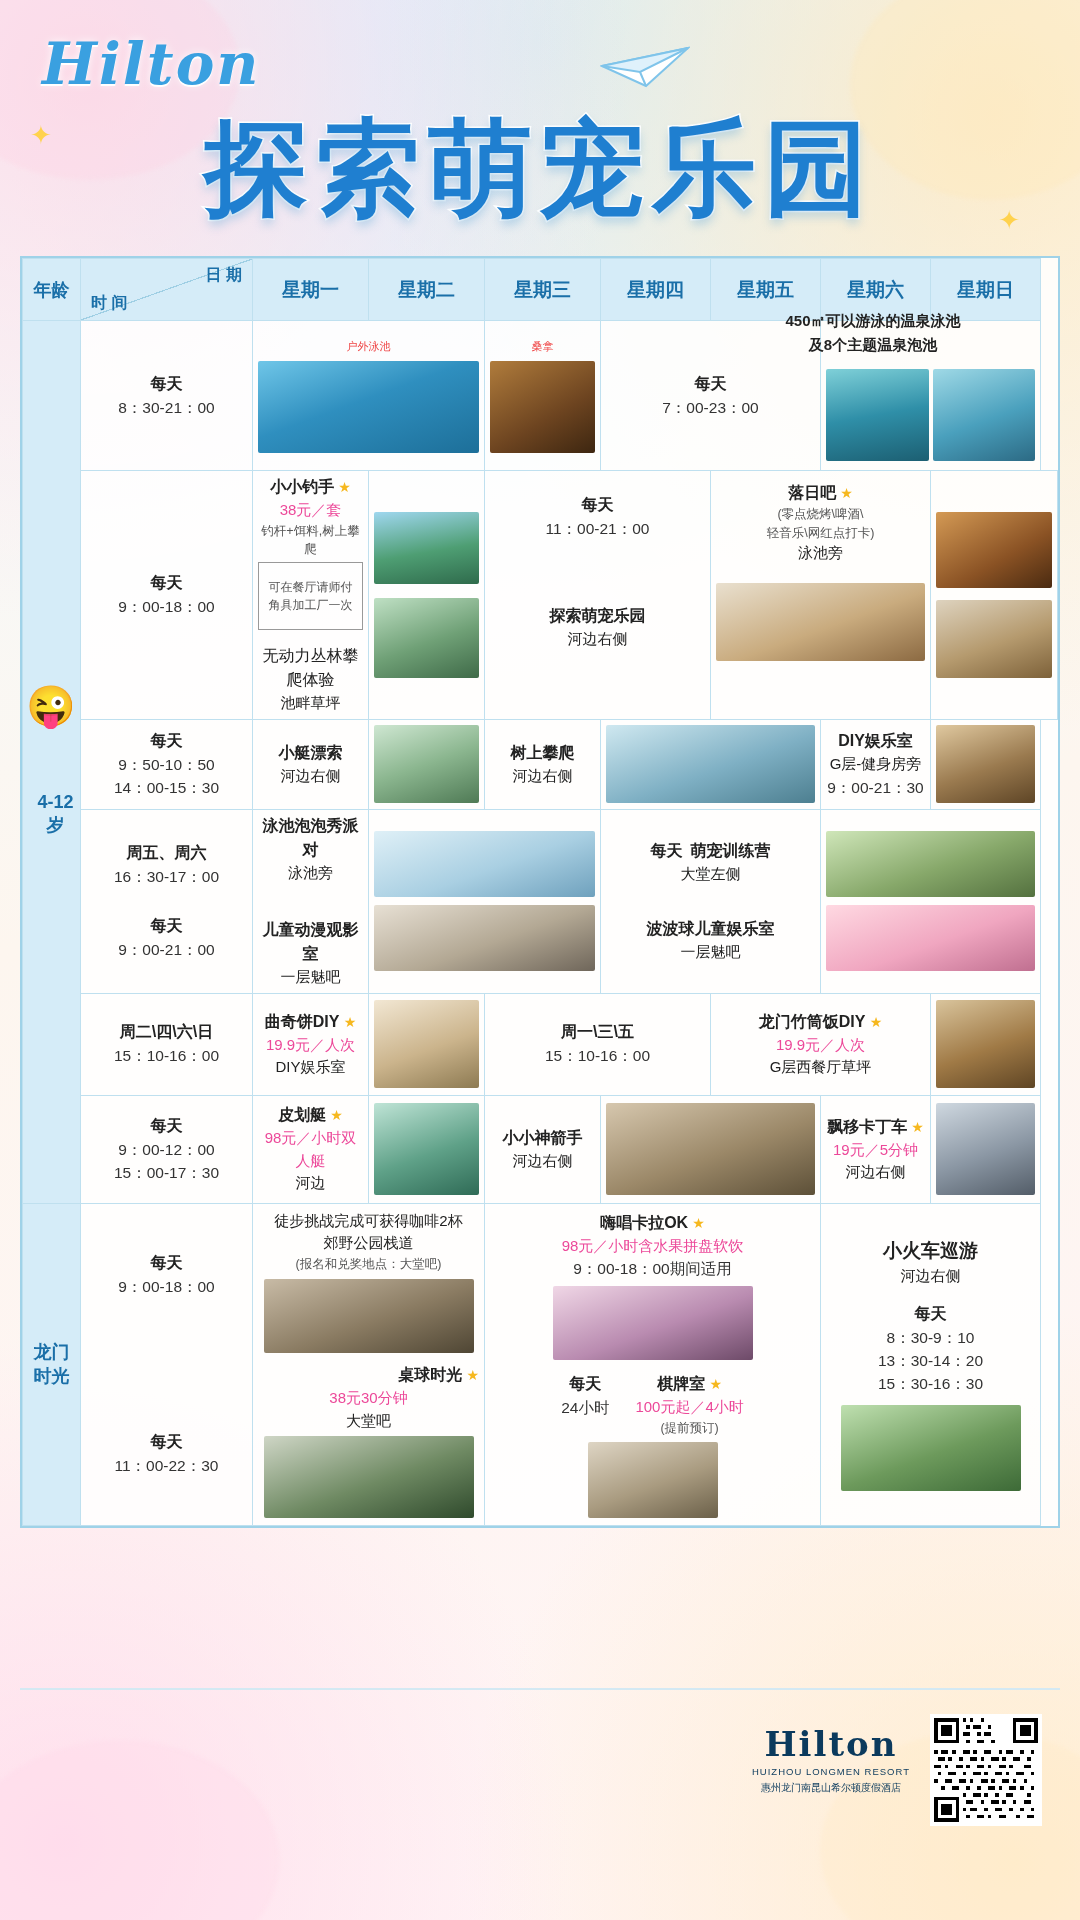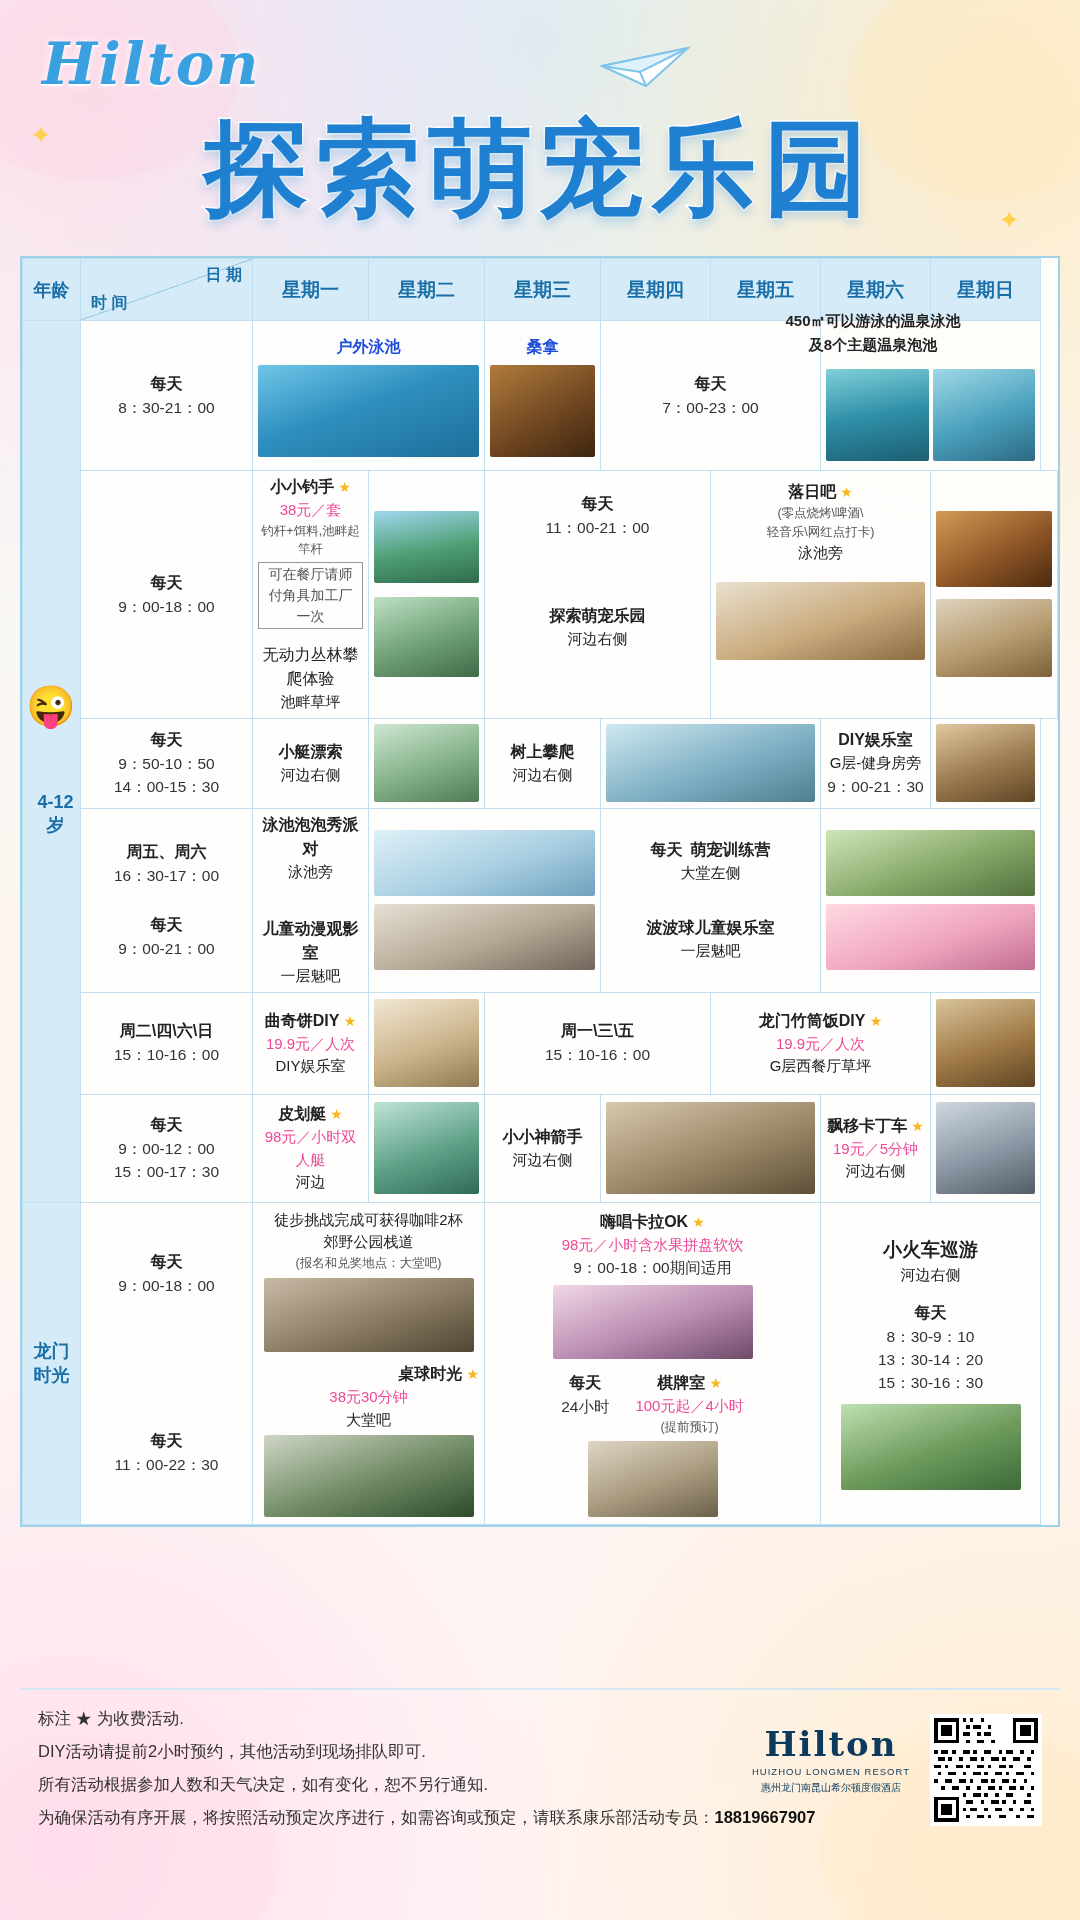--- a/index.html
+++ b/index.html
@@ -83,7 +83,7 @@
   .photo { width:100%; height:100%; border-radius:2px; display:block; }
   .ph-wrap { width:100%; height:100%; overflow:hidden; }
 
-  .hdr-txt { font-size:16px; font-weight:bold; color:#1d4ed8; }
+  .hdr-txt { font-size:11px; font-weight:normal; color:#ef4444; }
   .big-note { font-size:18px; font-weight:bold; color:#222; line-height:1.6; }
 
   

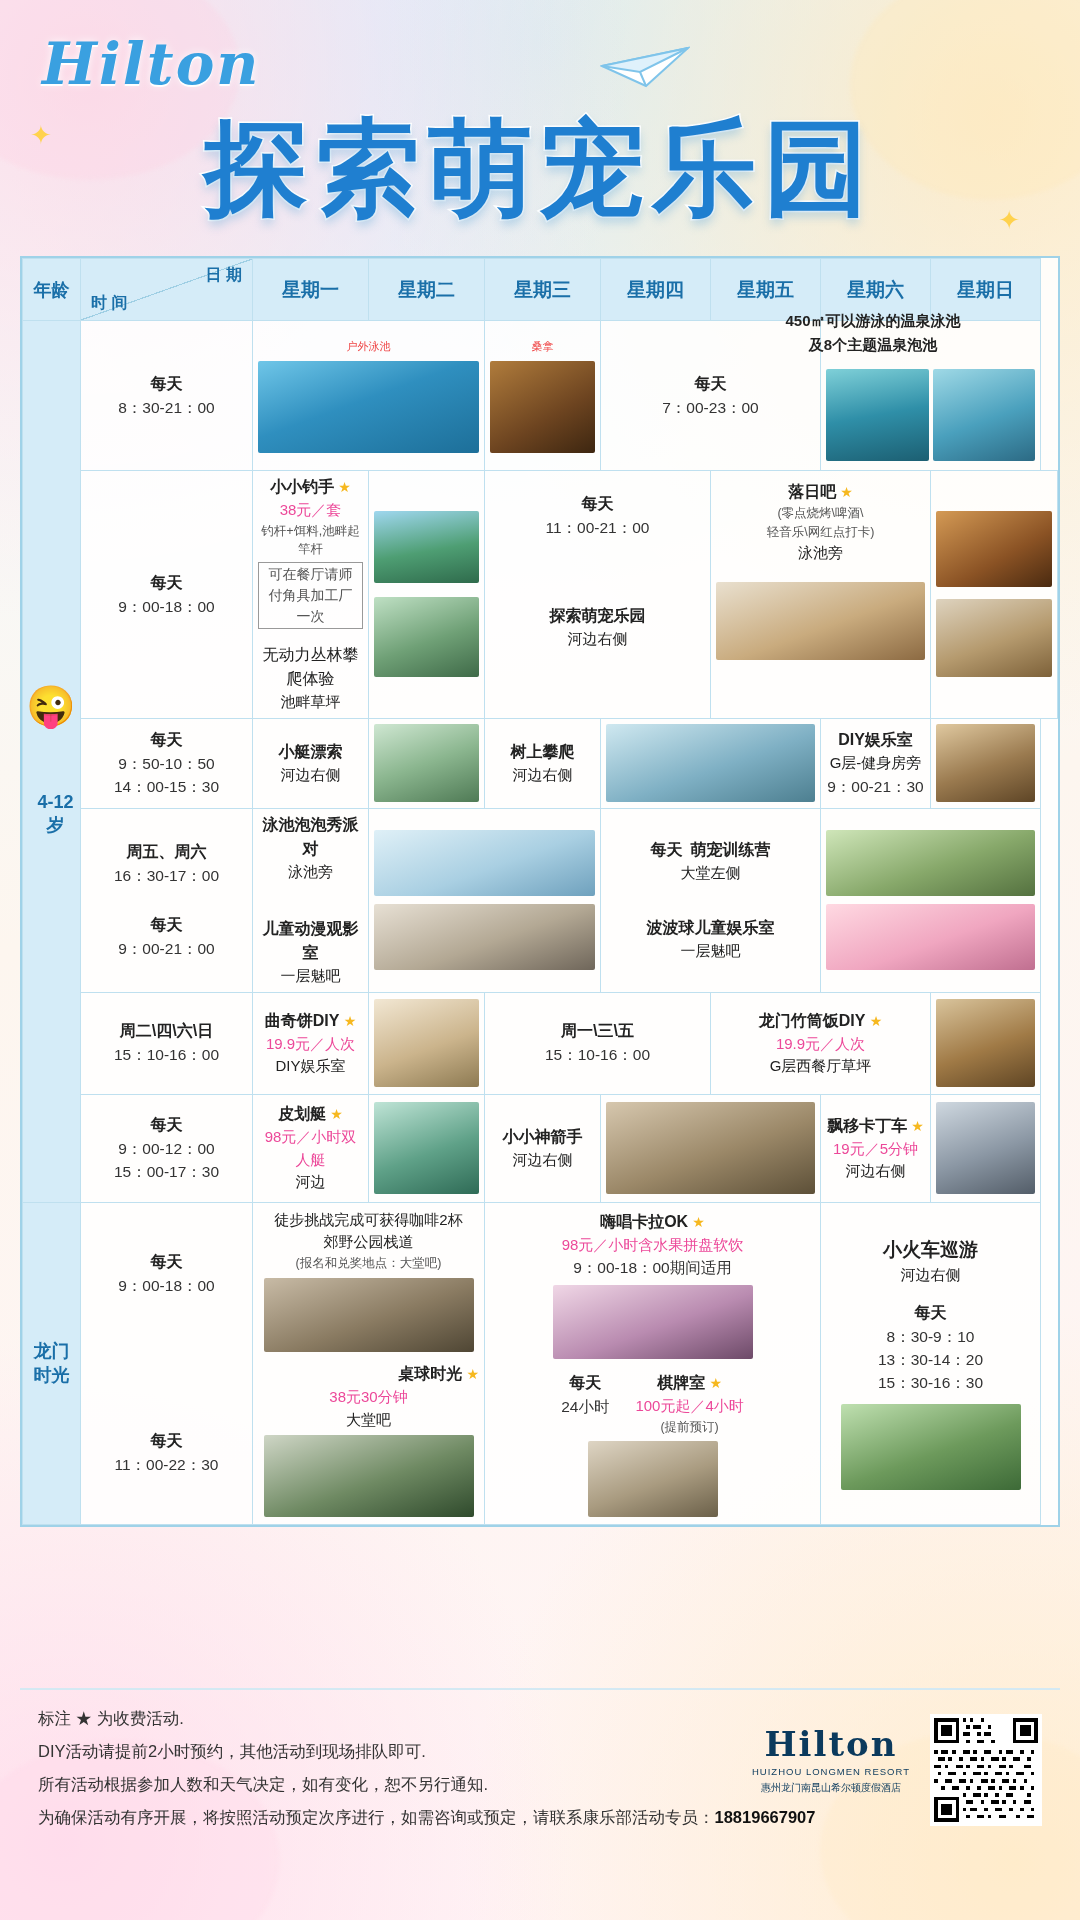--- a/index.html
+++ b/index.html
@@ -225,7 +225,7 @@
       <td class="cell">
         <div><span class="lbl">小小钓手</span> <span class="star">★</span></div>
         <div class="price">38元／套</div>
-        <div class="note">钓杆+饵料,池畔起竿杆</div>
+        <div class="note">钓杆+饵料,树上攀爬</div>
         <div class="boxnote">可在餐厅请师付角具加工厂一次</div>
         <div style="margin-top:14px;" class="lbl small">无动力丛林攀爬体验</div>
         <div class="place">池畔草坪</div>

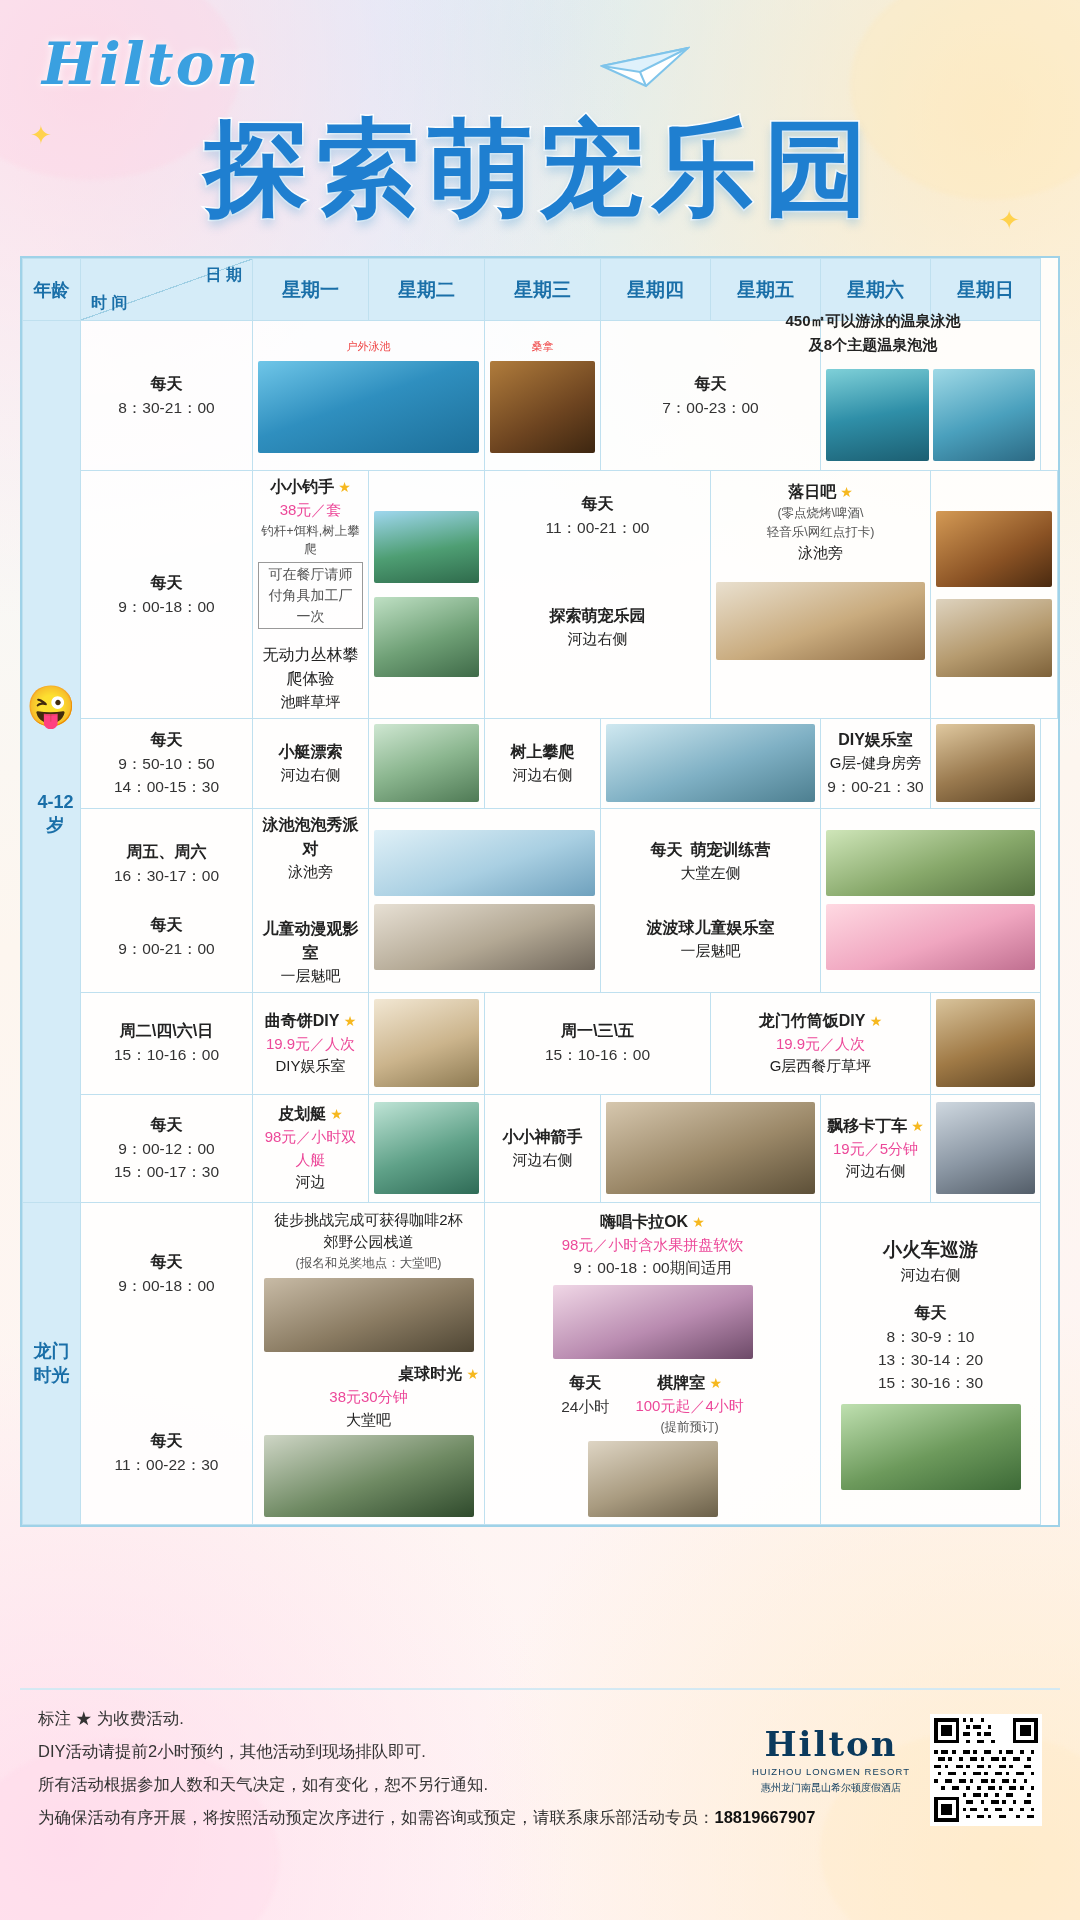--- a/index.html
+++ b/index.html
@@ -75,7 +75,7 @@
   .lbl { font-size:16px; color:#222; font-weight:bold; }
   .lbl.small { font-weight:normal; }
   .note { font-size:12.5px; color:#555; }
-  .boxnote { font-size:14px; color:#555; border:1px solid #999; display:inline-block; padding:1px 4px; margin-top:3px; }
+  .boxnote { font-size:12px; color:#555; border:1px solid #999; display:inline-block; padding:15px 4px; margin-top:3px; }
   .star { color:#f6b81f; font-size:14px; }
   .place { font-size:15px; color:#222; }
   .price { font-size:15px; color:#ec4899; }

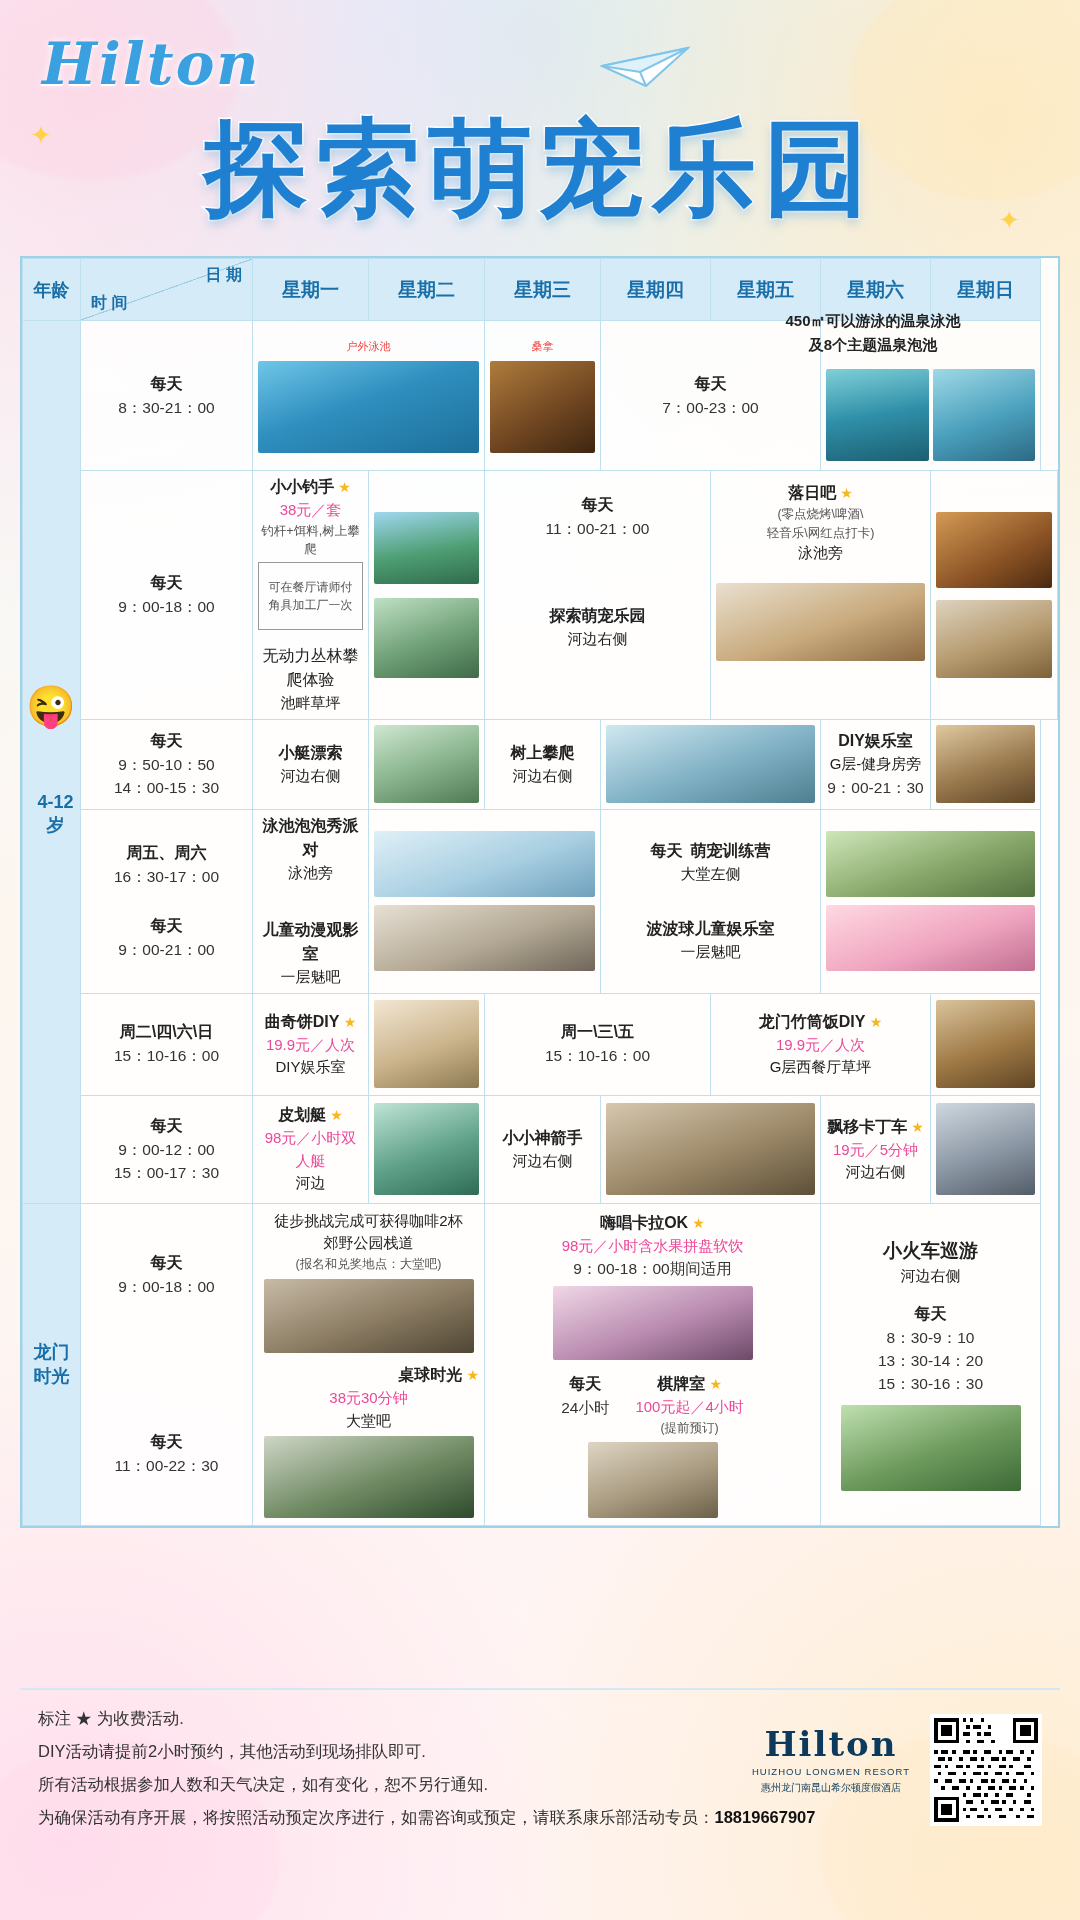--- a/index.html
+++ b/index.html
@@ -474,14 +474,6 @@
 
 <div class="footer">
   <div class="divider"></div>
-  <div style="padding:14px 8px 0 18px;">
-    <div class="foot-text">标注 ★ 为收费活动.</div>
-    <div class="foot-text">DIY活动请提前2小时预约，其他活动到现场排队即可.</div>
-    <div class="foot-text">所有活动根据参加人数和天气决定，如有变化，恕不另行通知.</div>
-    <div class="foot-text">
-      <span>为确保活动有序开展，将按照活动预定次序进行，如需咨询或预定，请联系康乐部活动专员：</span><span class="phone">18819667907</span>
-    </div>
-  </div>
 
   <div class="hilton-logo">
     <div class="hw">Hilton</div>

